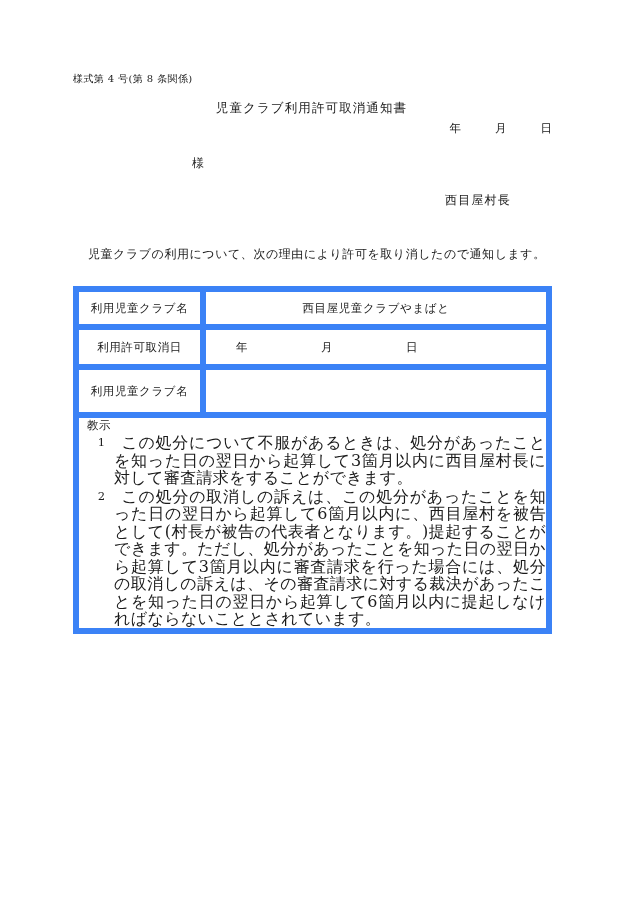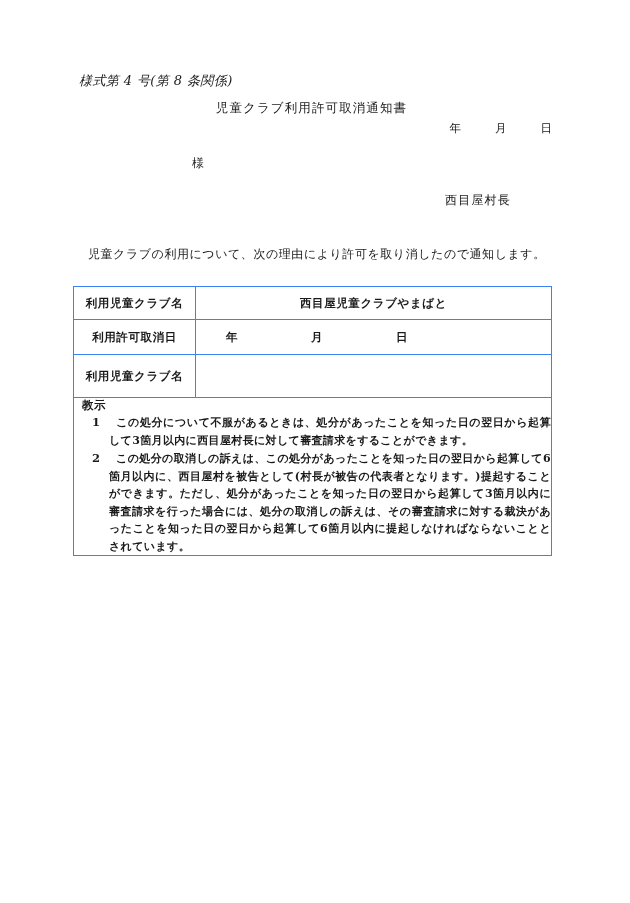--- a/index.html
+++ b/index.html
@@ -23,12 +23,11 @@
   
   .form-no {
     position: absolute;
-    left: 79px;
+    left: 73px;
     top: 72px;
-    font-size: 13px;
+    font-size: 10px;
     letter-spacing: 0.4px;
     white-space: nowrap;
-    font-style: italic;
   }
   .doc-title {
     position: absolute;

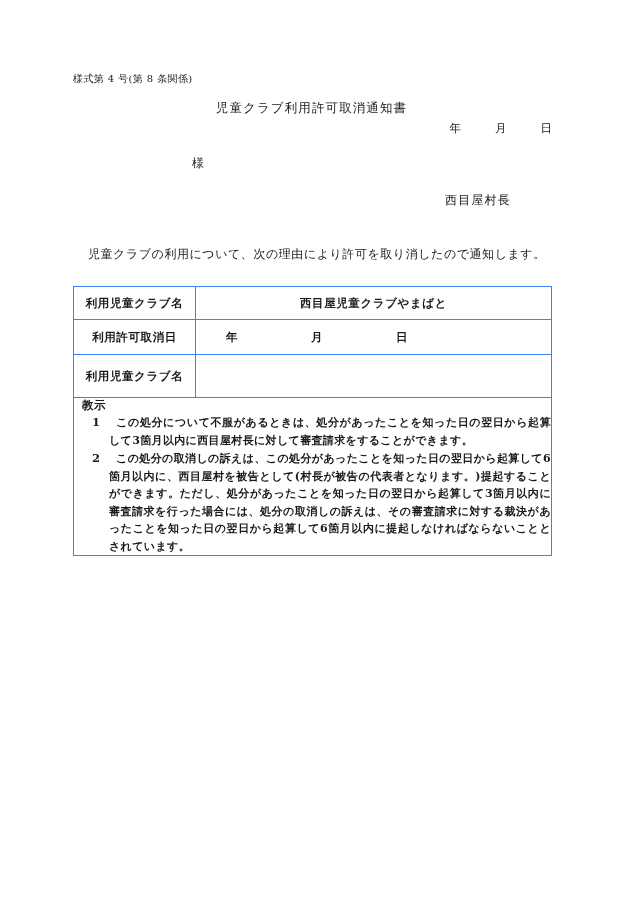--- a/index.html
+++ b/index.html
@@ -89,11 +89,10 @@
     table-layout: fixed;
   }
   .form-table td {
-    border: 1px solid #3b82f6;
+    border: 6px solid #3b82f6;
     font-size: 11.5px;
     padding: 0;
     vertical-align: middle;
-    font-weight: bold;
   }
   .form-table .label-cell {
     width: 115px;

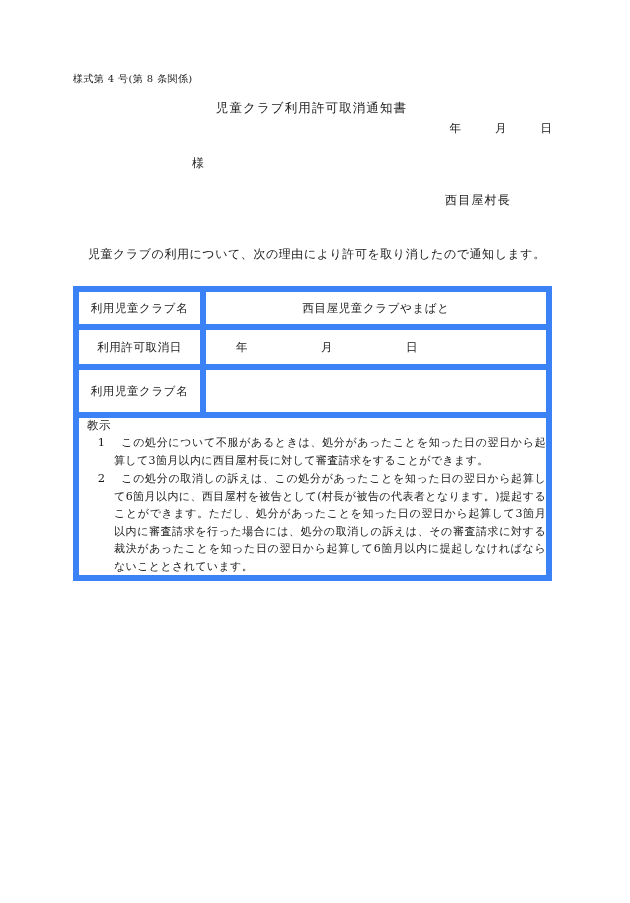--- a/index.html
+++ b/index.html
@@ -149,7 +149,7 @@
   }
   .notice-body {
     flex: 1 1 auto;
-    font-size: 11px;
+    font-size: 16px;
     line-height: 17.5px;
     letter-spacing: 0.35px;
     text-align: justify;

